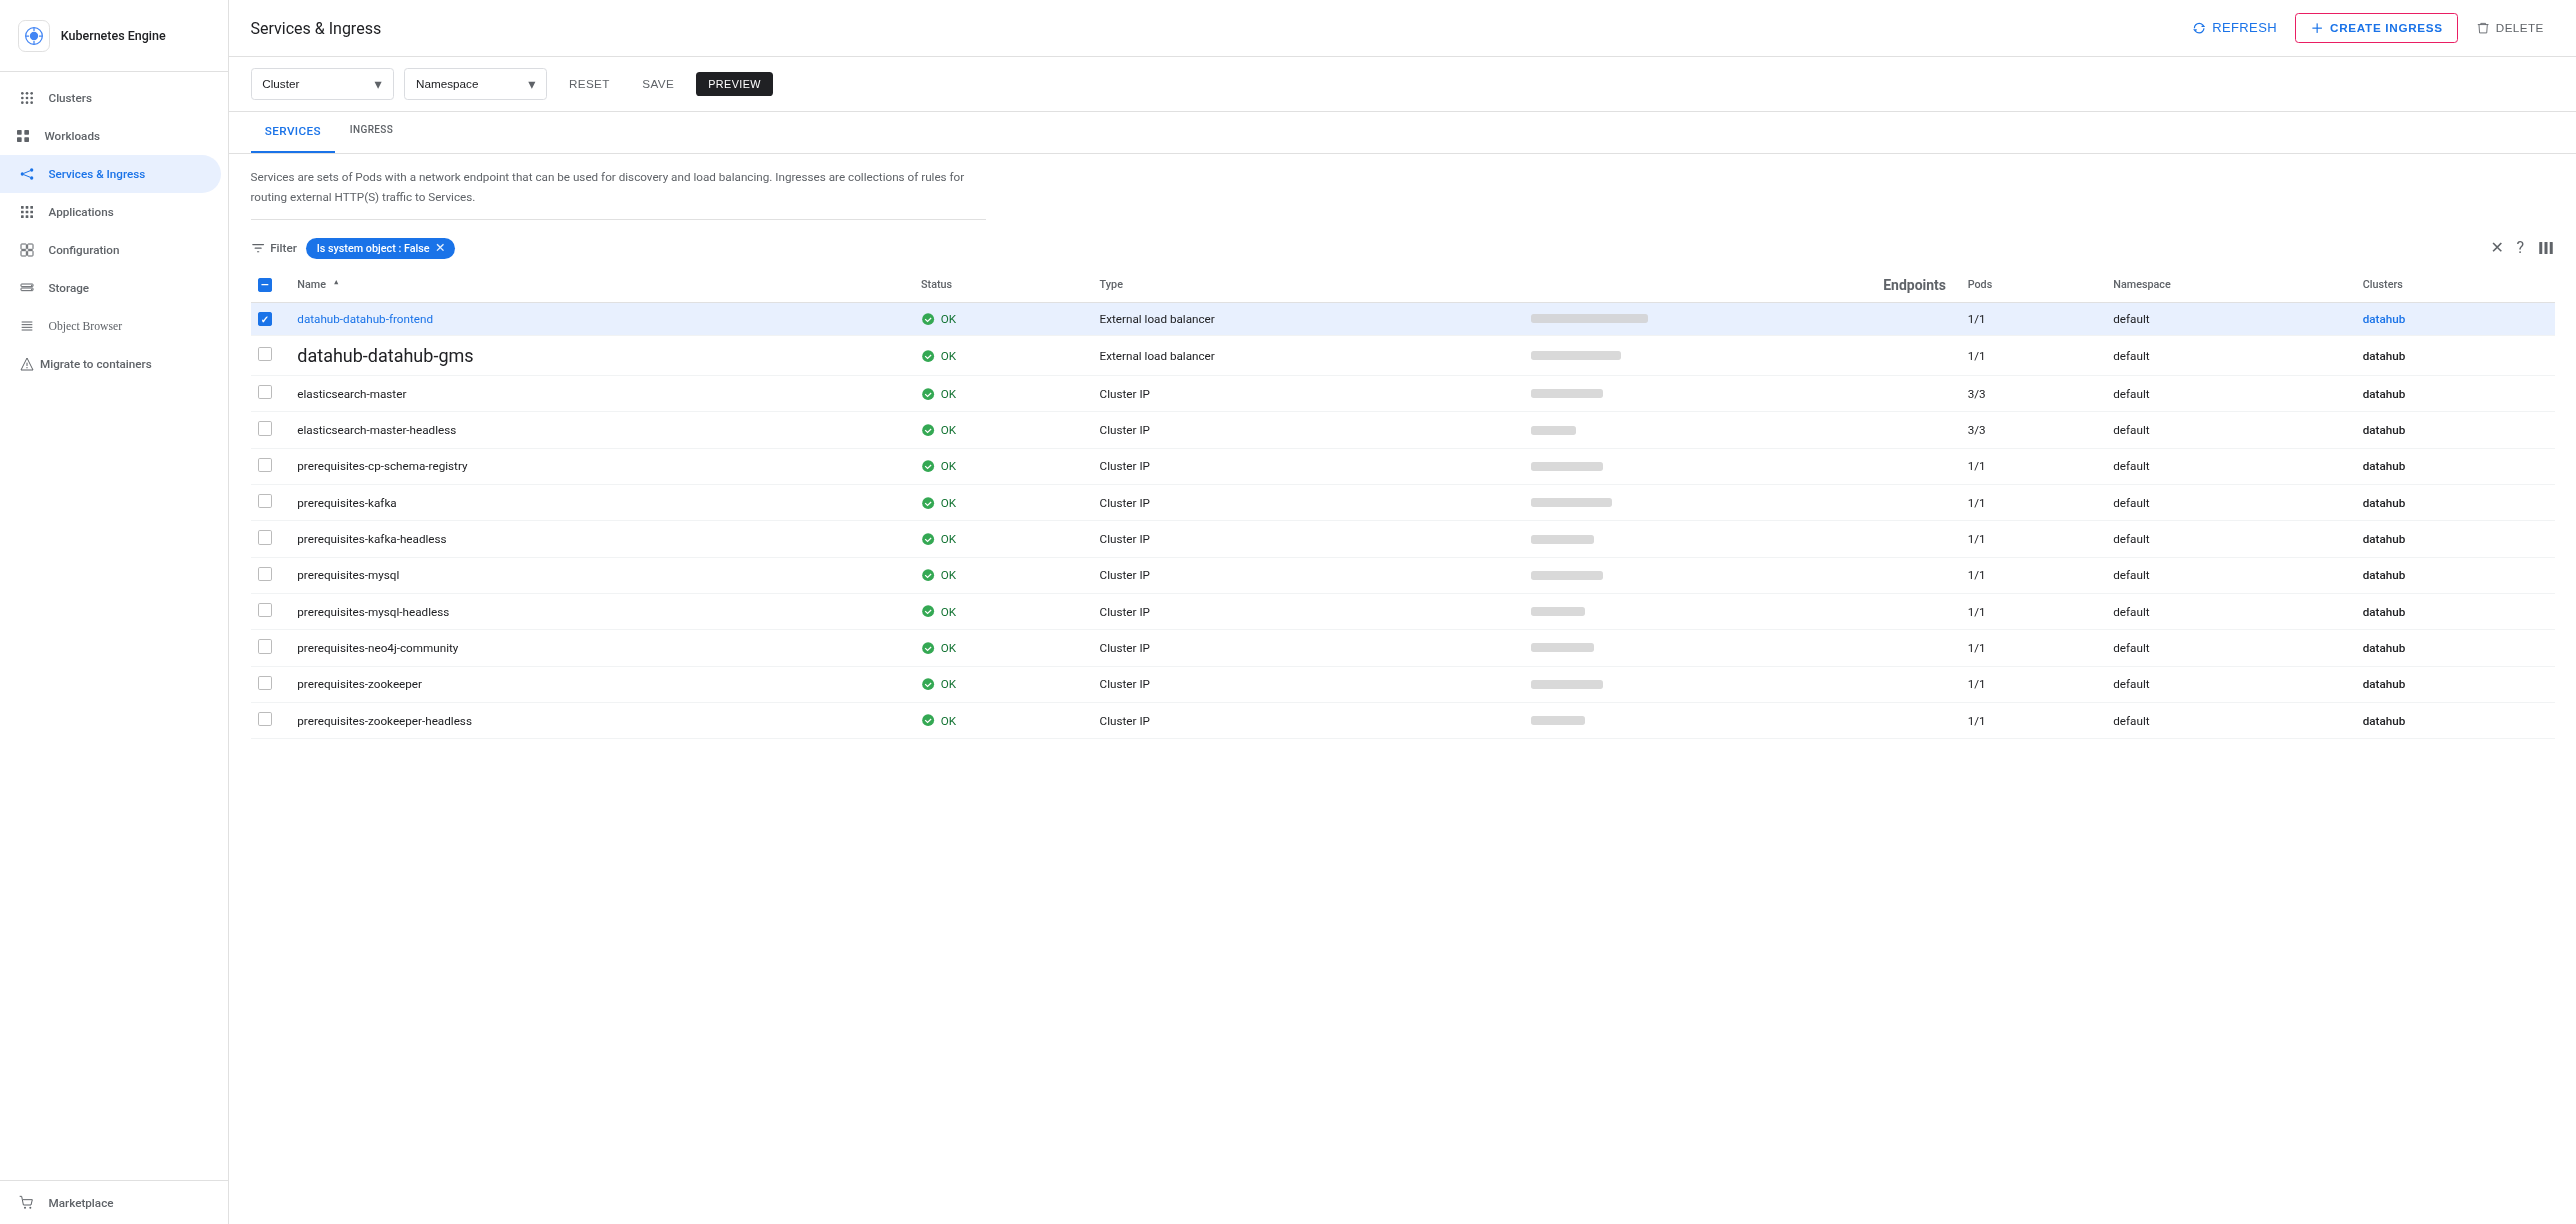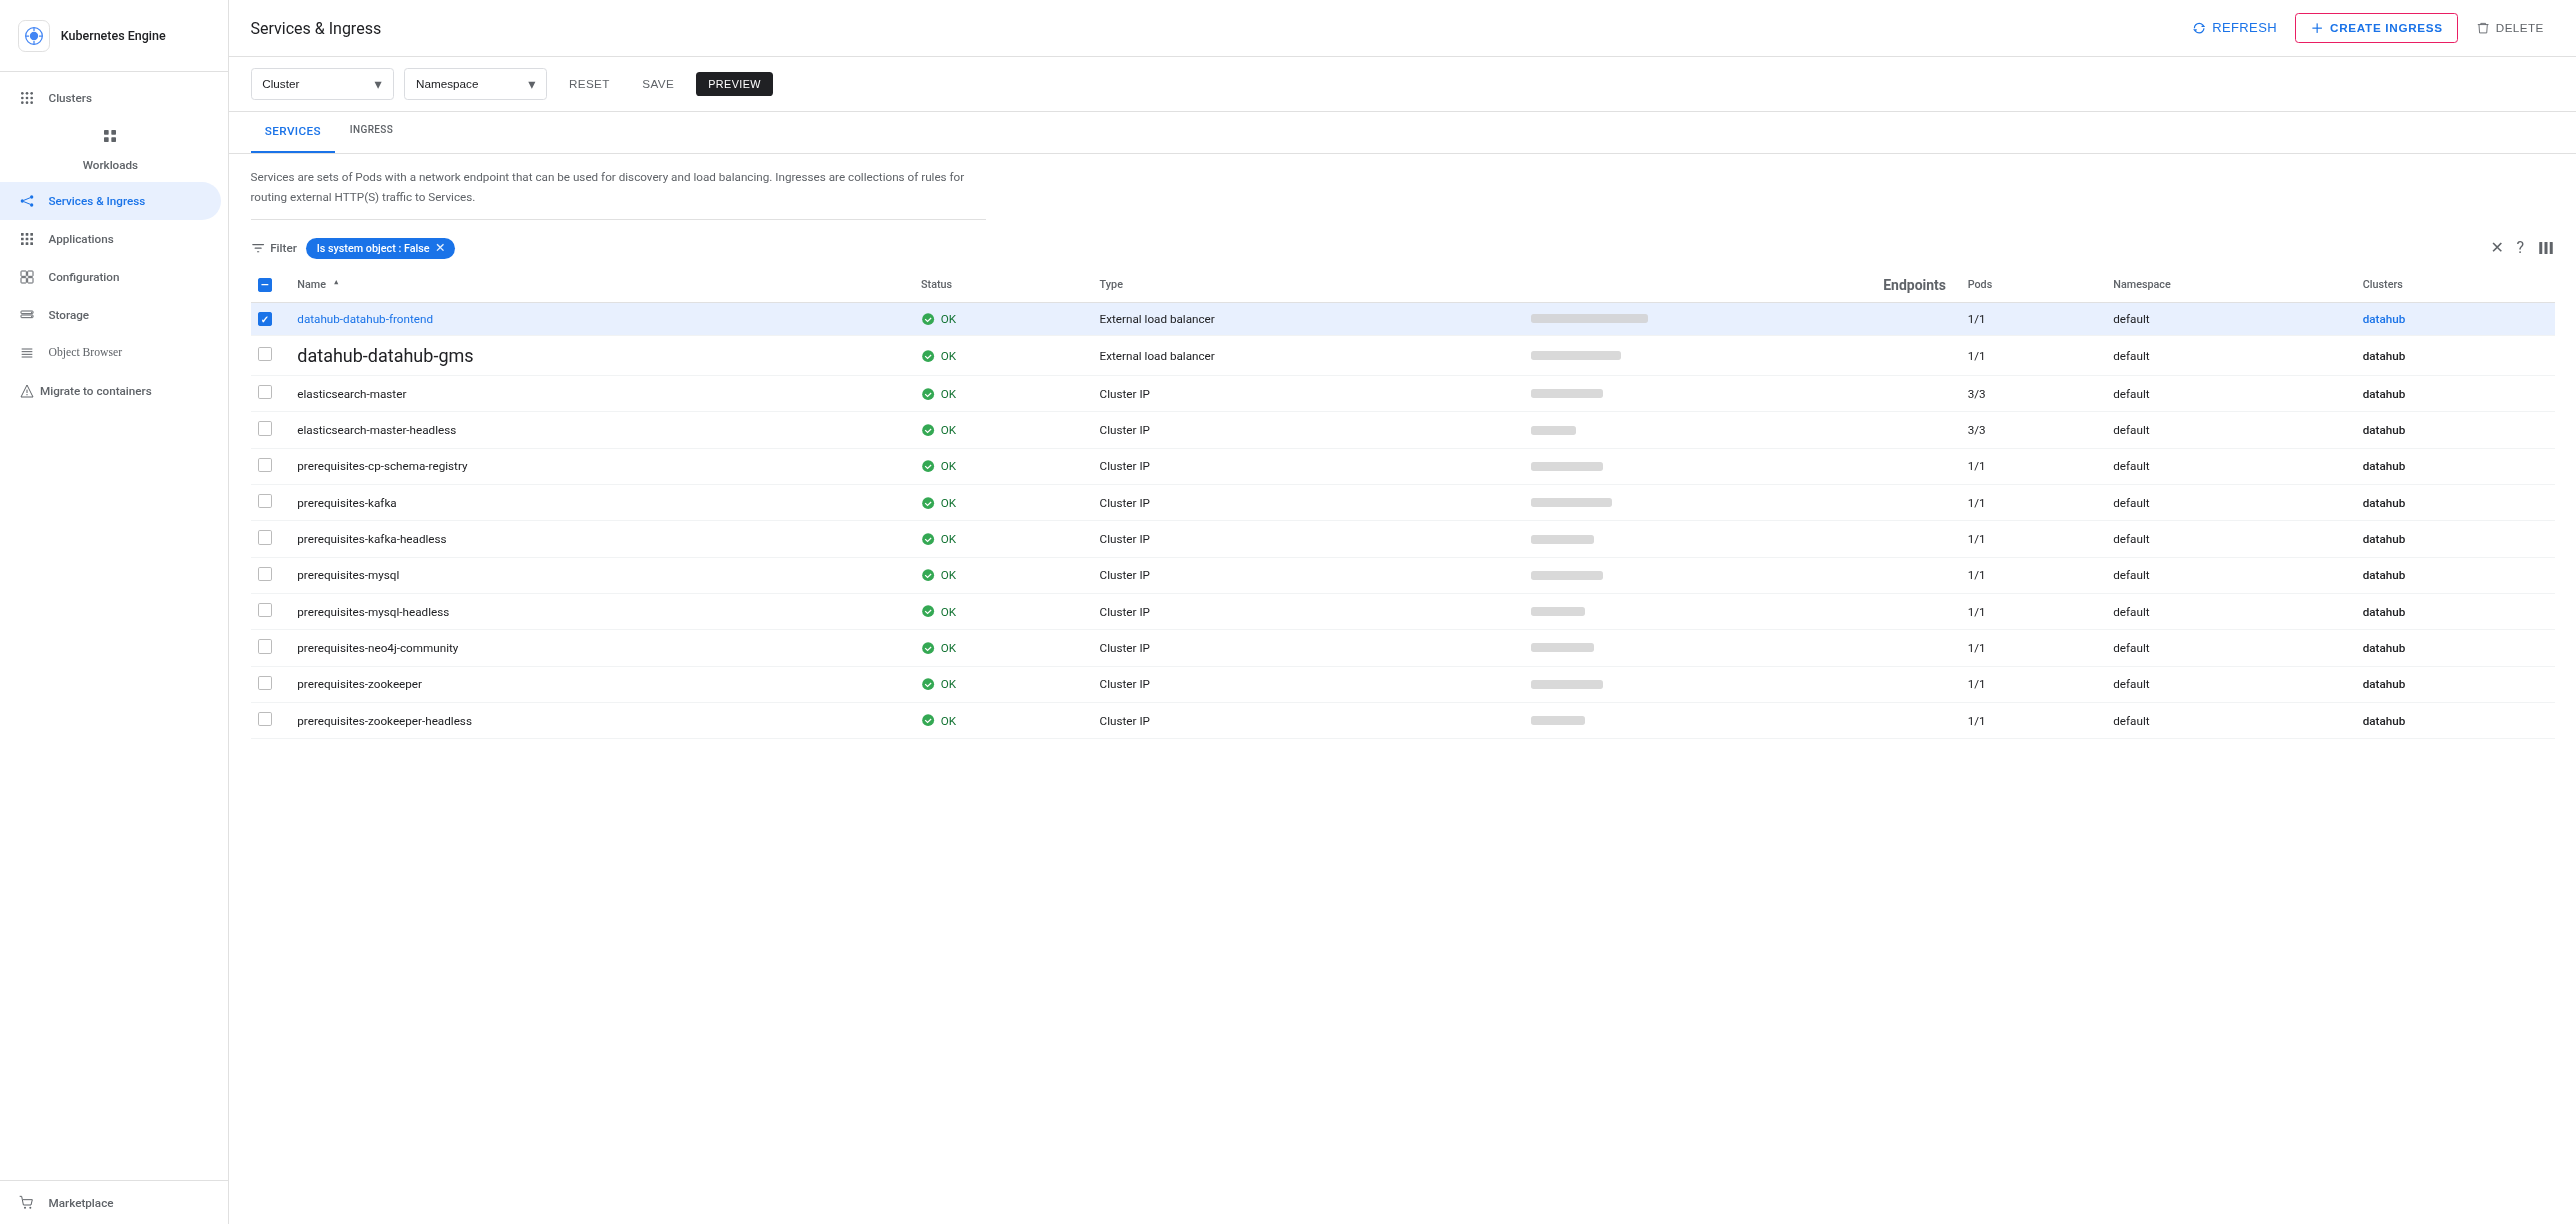--- a/index.html
+++ b/index.html
@@ -38,7 +38,7 @@
       <span>Clusters</span>
     </div>
 
-    <div style="display:flex;align-items:center;gap:12.5px;padding:10px 26px;cursor:pointer;margin-right:7.2px;border-radius:0 21.5px 21.5px 0;color:#5f6368;font-size:11.7px;font-weight:500;flex-direction:column;">
+    <div style="display:flex;align-items:center;gap:12.5px;padding:10px 14px;cursor:pointer;margin-right:7.2px;border-radius:0 21.5px 21.5px 0;color:#5f6368;font-size:11.7px;font-weight:500;">
       <span style="width:18px;height:18px;display:flex;align-items:center;justify-content:center;">
         <svg width="16" height="16" viewBox="0 0 24 24" fill="none">
             <rect x="3" y="3" width="7" height="7" rx="1" fill="#5f6368"></rect>

